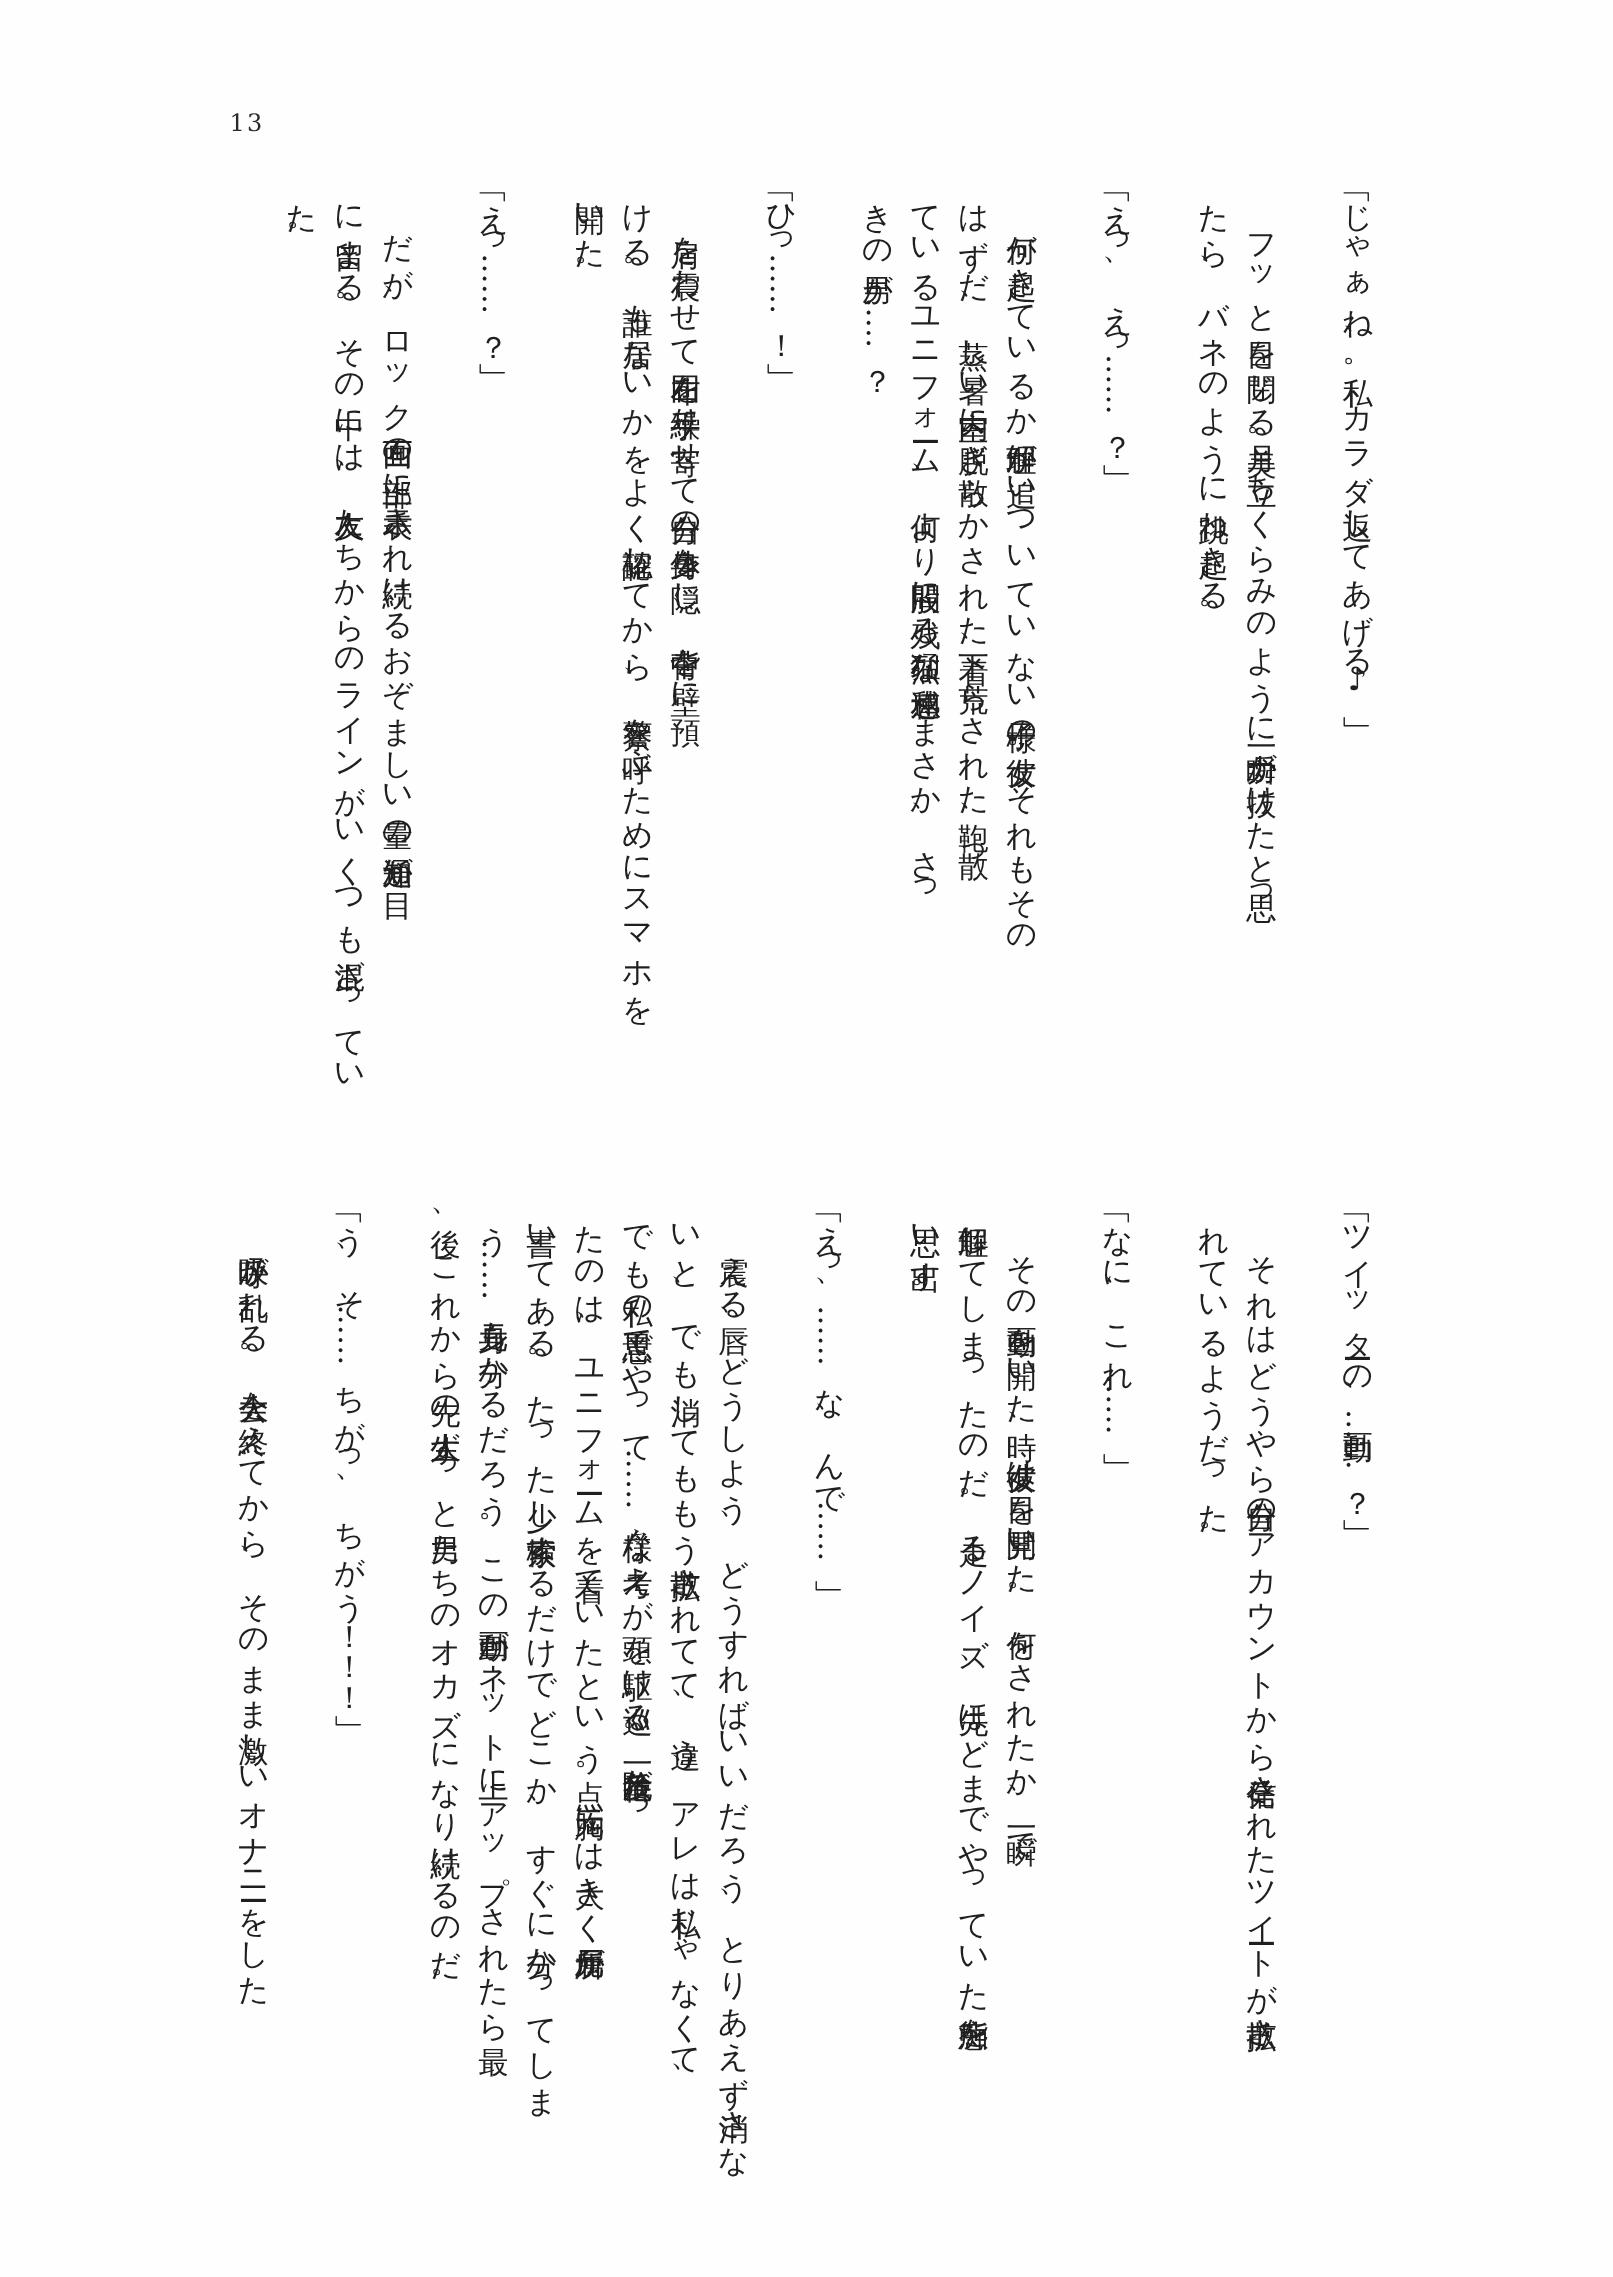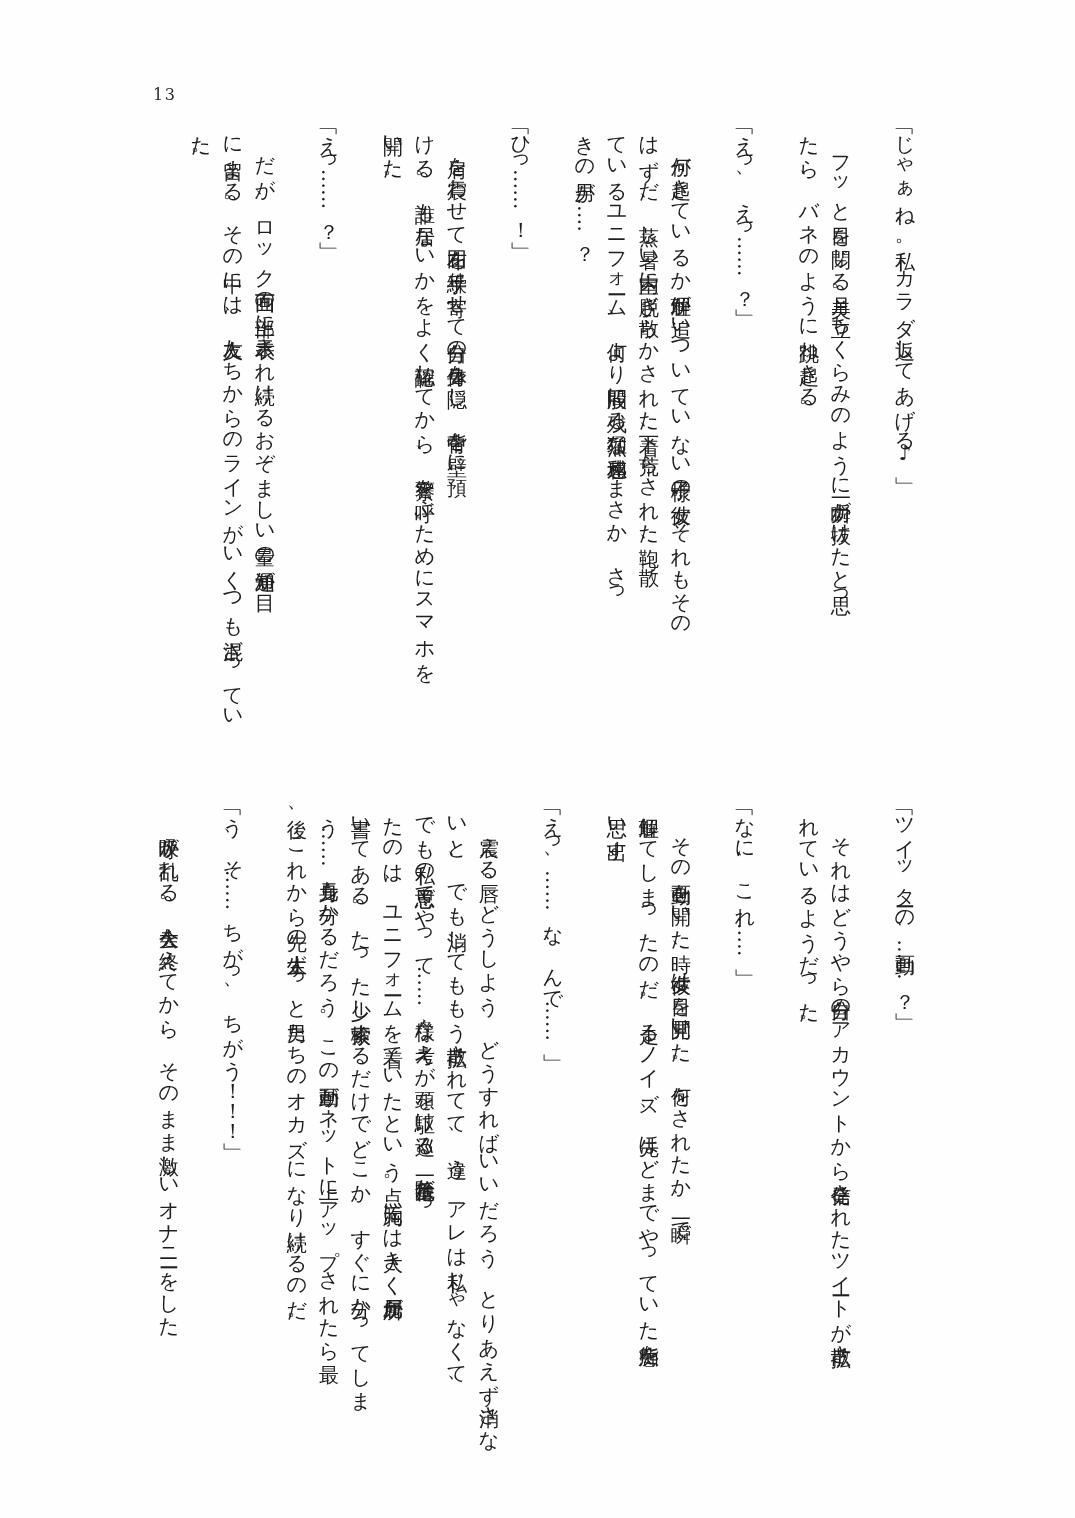--- a/index.html
+++ b/index.html
@@ -20,7 +20,7 @@
   .page-number {
     position: absolute;
     left: 153px;
-    top: 85px;
+    top: 72px;
     font-size: 16px;
     letter-spacing: 1.5px;
     color: #2a2a2a;

